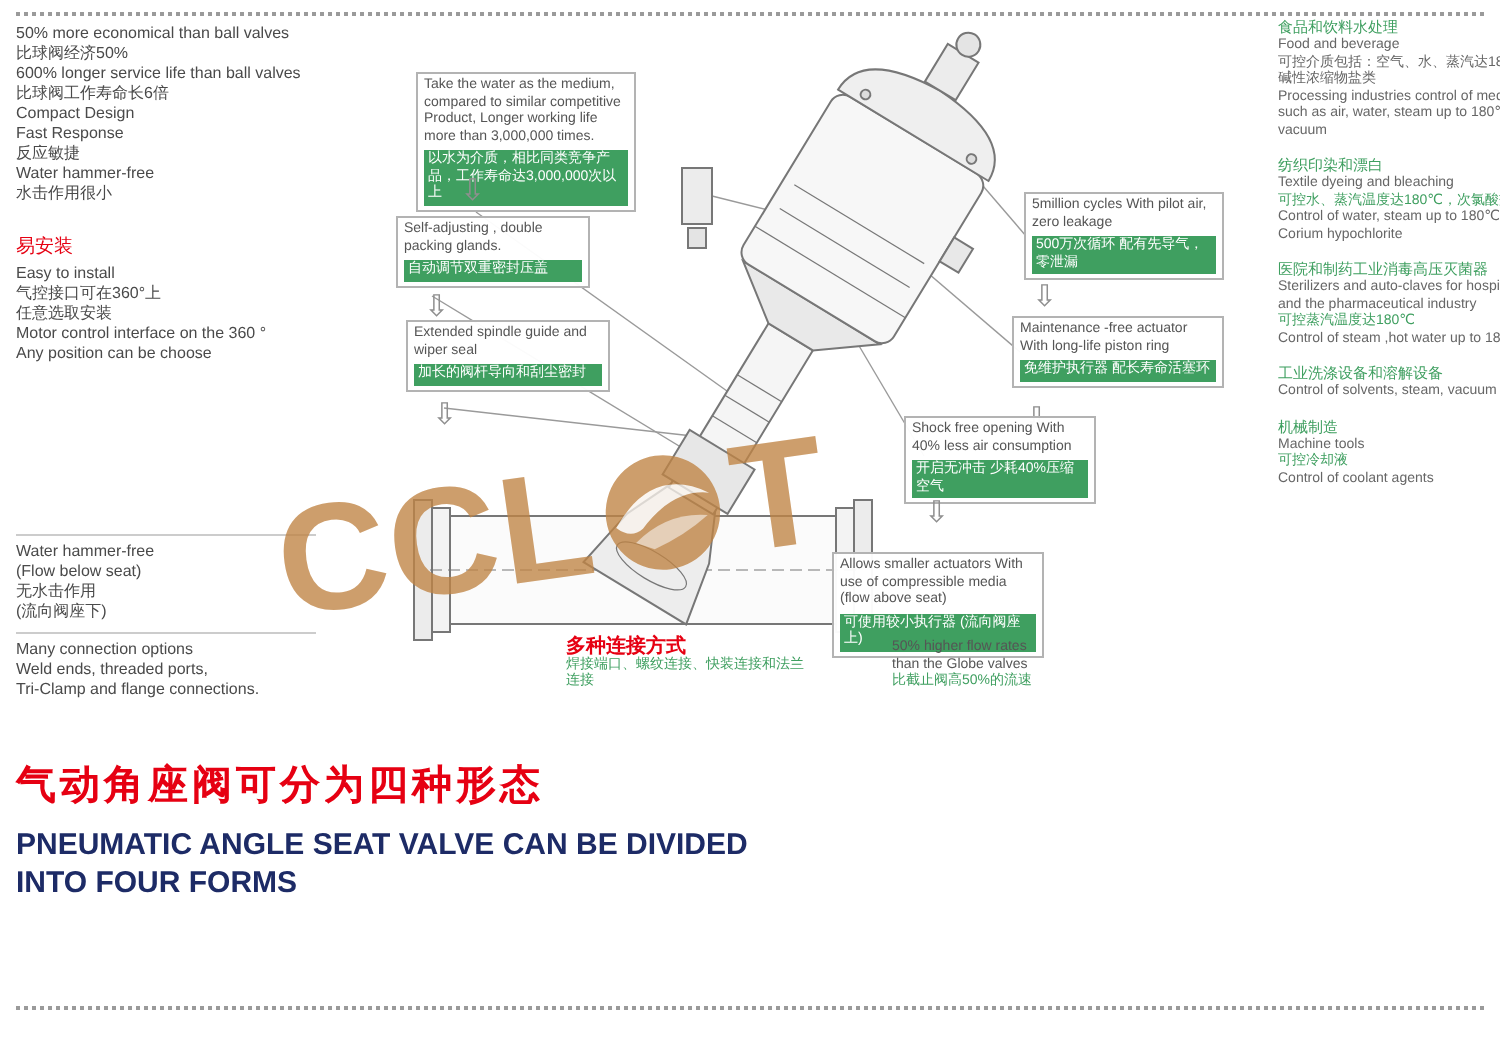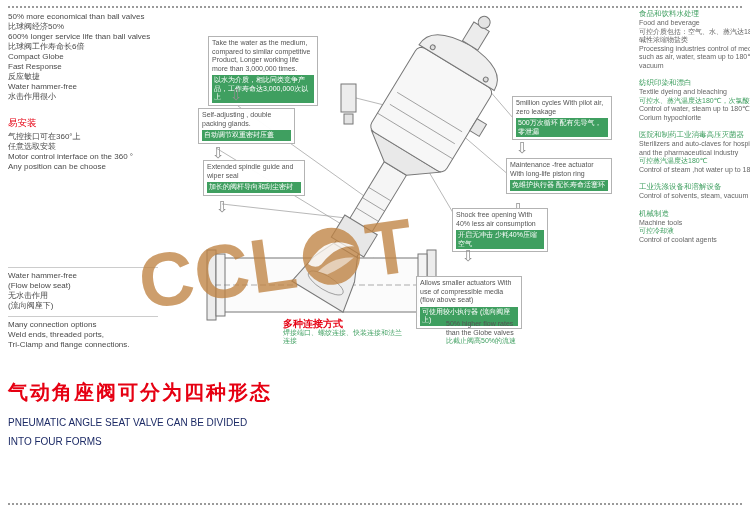--- a/index.html
+++ b/index.html
@@ -58,7 +58,7 @@
     <div class="ln">比球阀经济50%</div>
     <div class="ln">600% longer service life than ball valves</div>
     <div class="ln">比球阀工作寿命长6倍</div>
-    <div class="ln">Compact Globe</div>
+    <div class="ln">Compact Design</div>
     <div class="ln">Fast Response</div>
     <div class="ln">反应敏捷</div>
     <div class="ln">Water hammer-free</div>

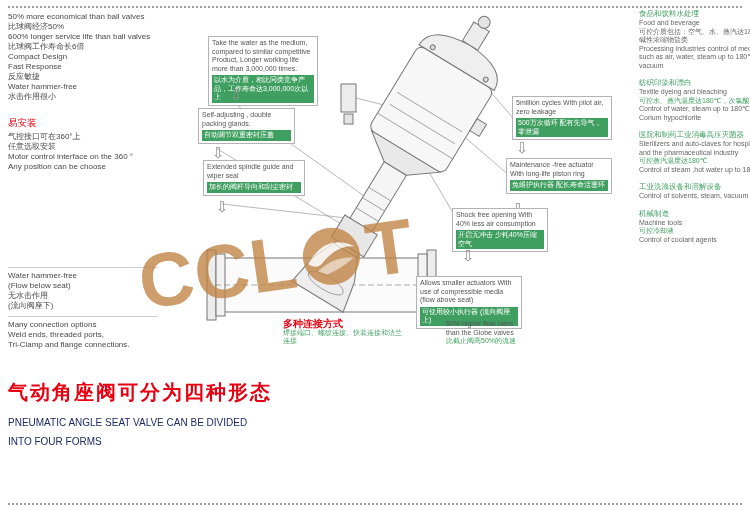--- a/index.html
+++ b/index.html
@@ -67,6 +67,7 @@
 
   <div class="easy">
     <div class="red-t">易安装</div>
+    <div class="ln">Easy to install</div>
     <div class="ln">气控接口可在360°上</div>
     <div class="ln">任意选取安装</div>
     <div class="ln">Motor control interface on the 360 °</div>

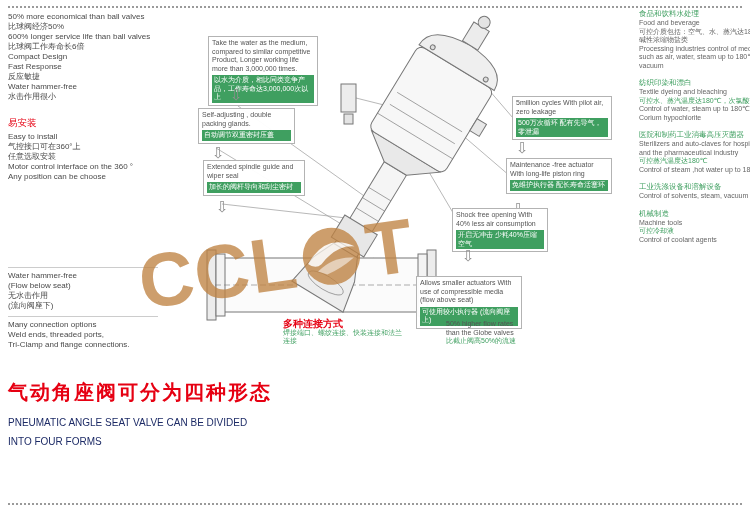--- a/index.html
+++ b/index.html
@@ -42,7 +42,7 @@
 
   .title-cn{position:absolute;left:8px;top:379px;font-size:20px;font-weight:bold;color:#e60012;
             letter-spacing:2px;z-index:15}
-  .title-en{position:absolute;left:8px;top:413px;font-size:10px;font-weight:normal;color:#1d2b66;
+  .title-en{position:absolute;left:8px;top:413px;font-size:15px;font-weight:bold;color:#1d2b66;
             line-height:19px;z-index:15}
 </style>
 </head>

